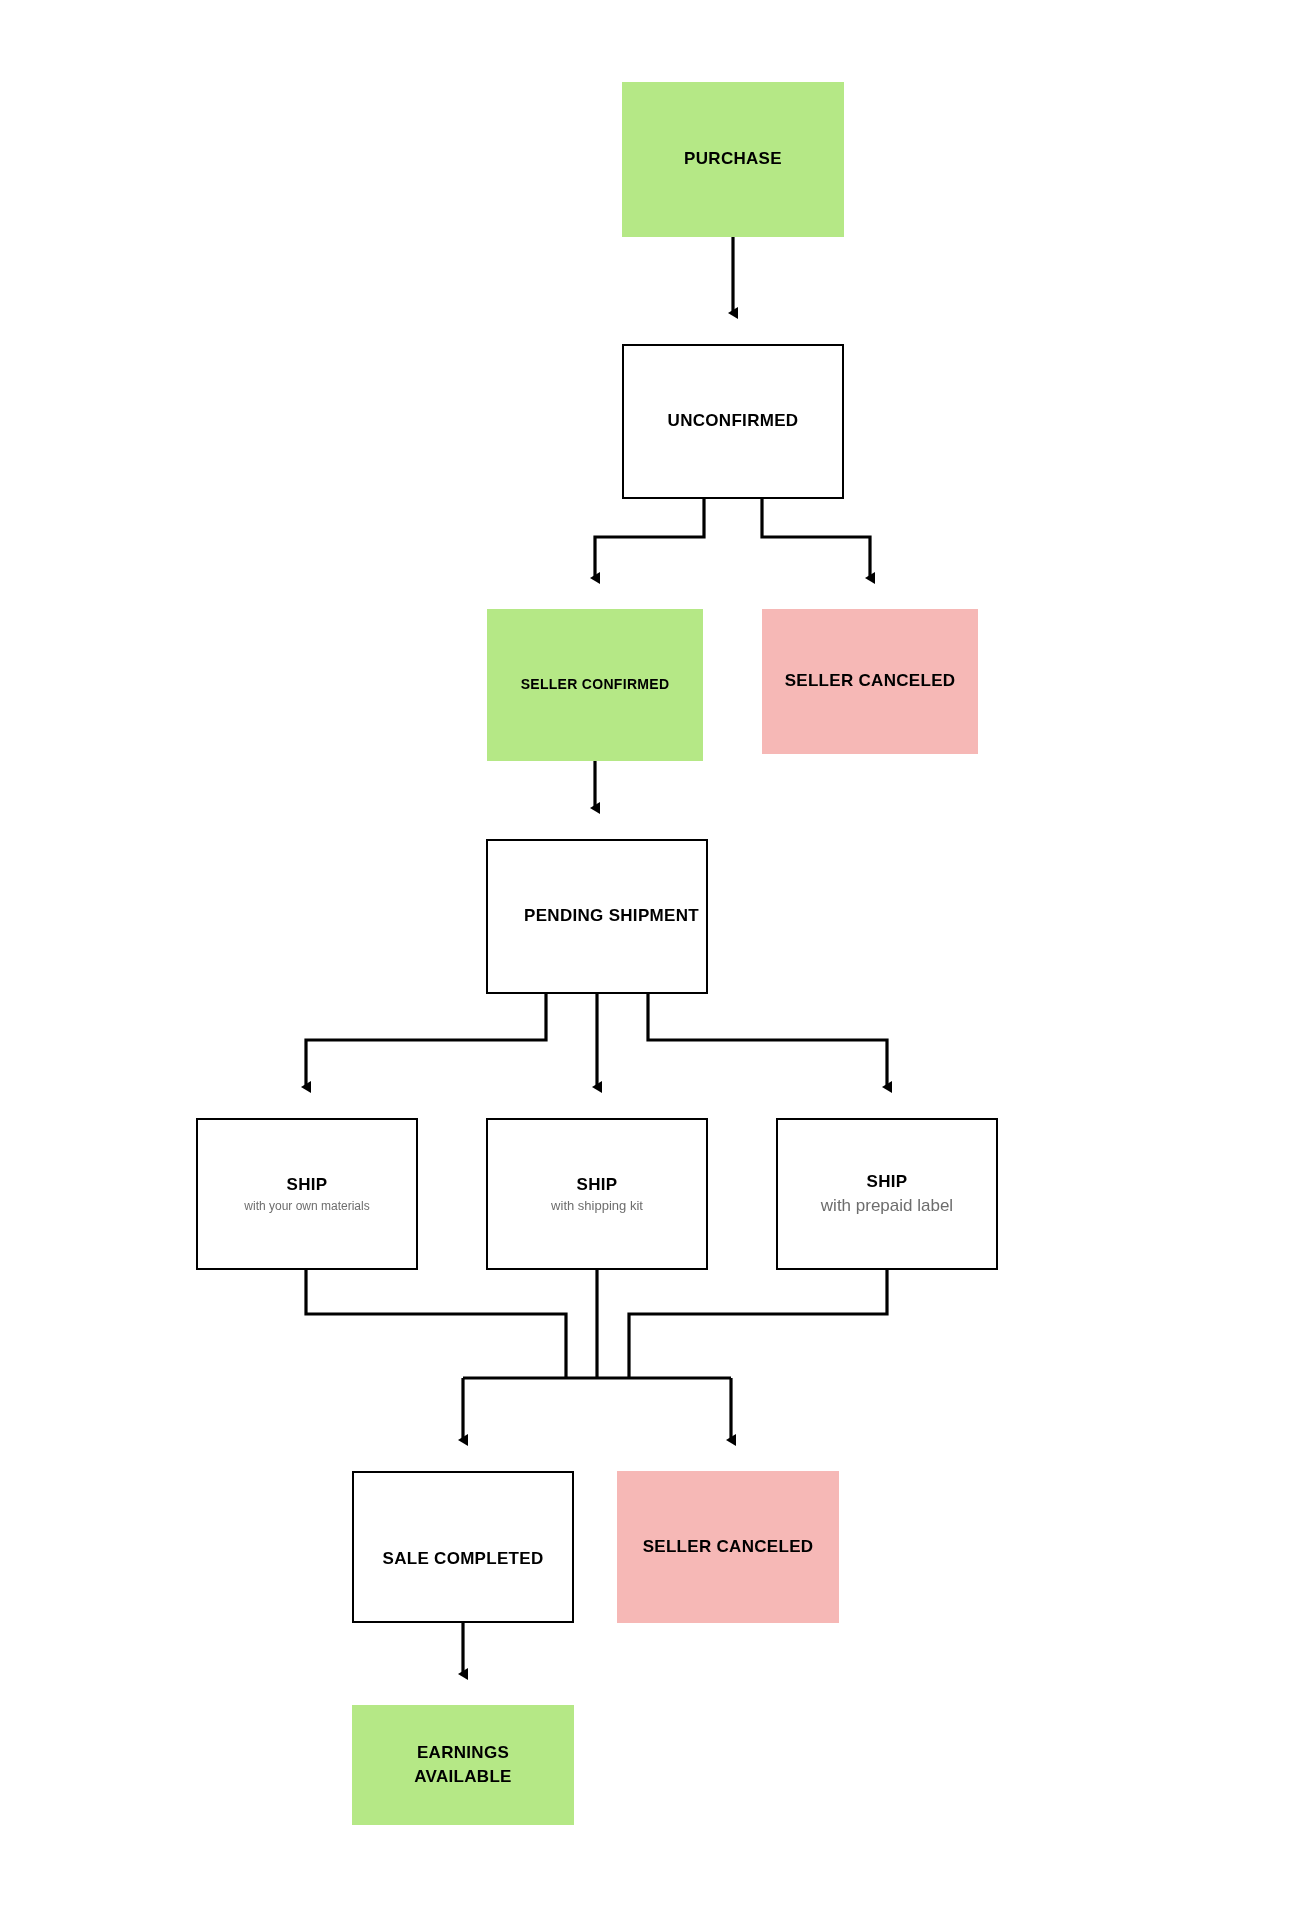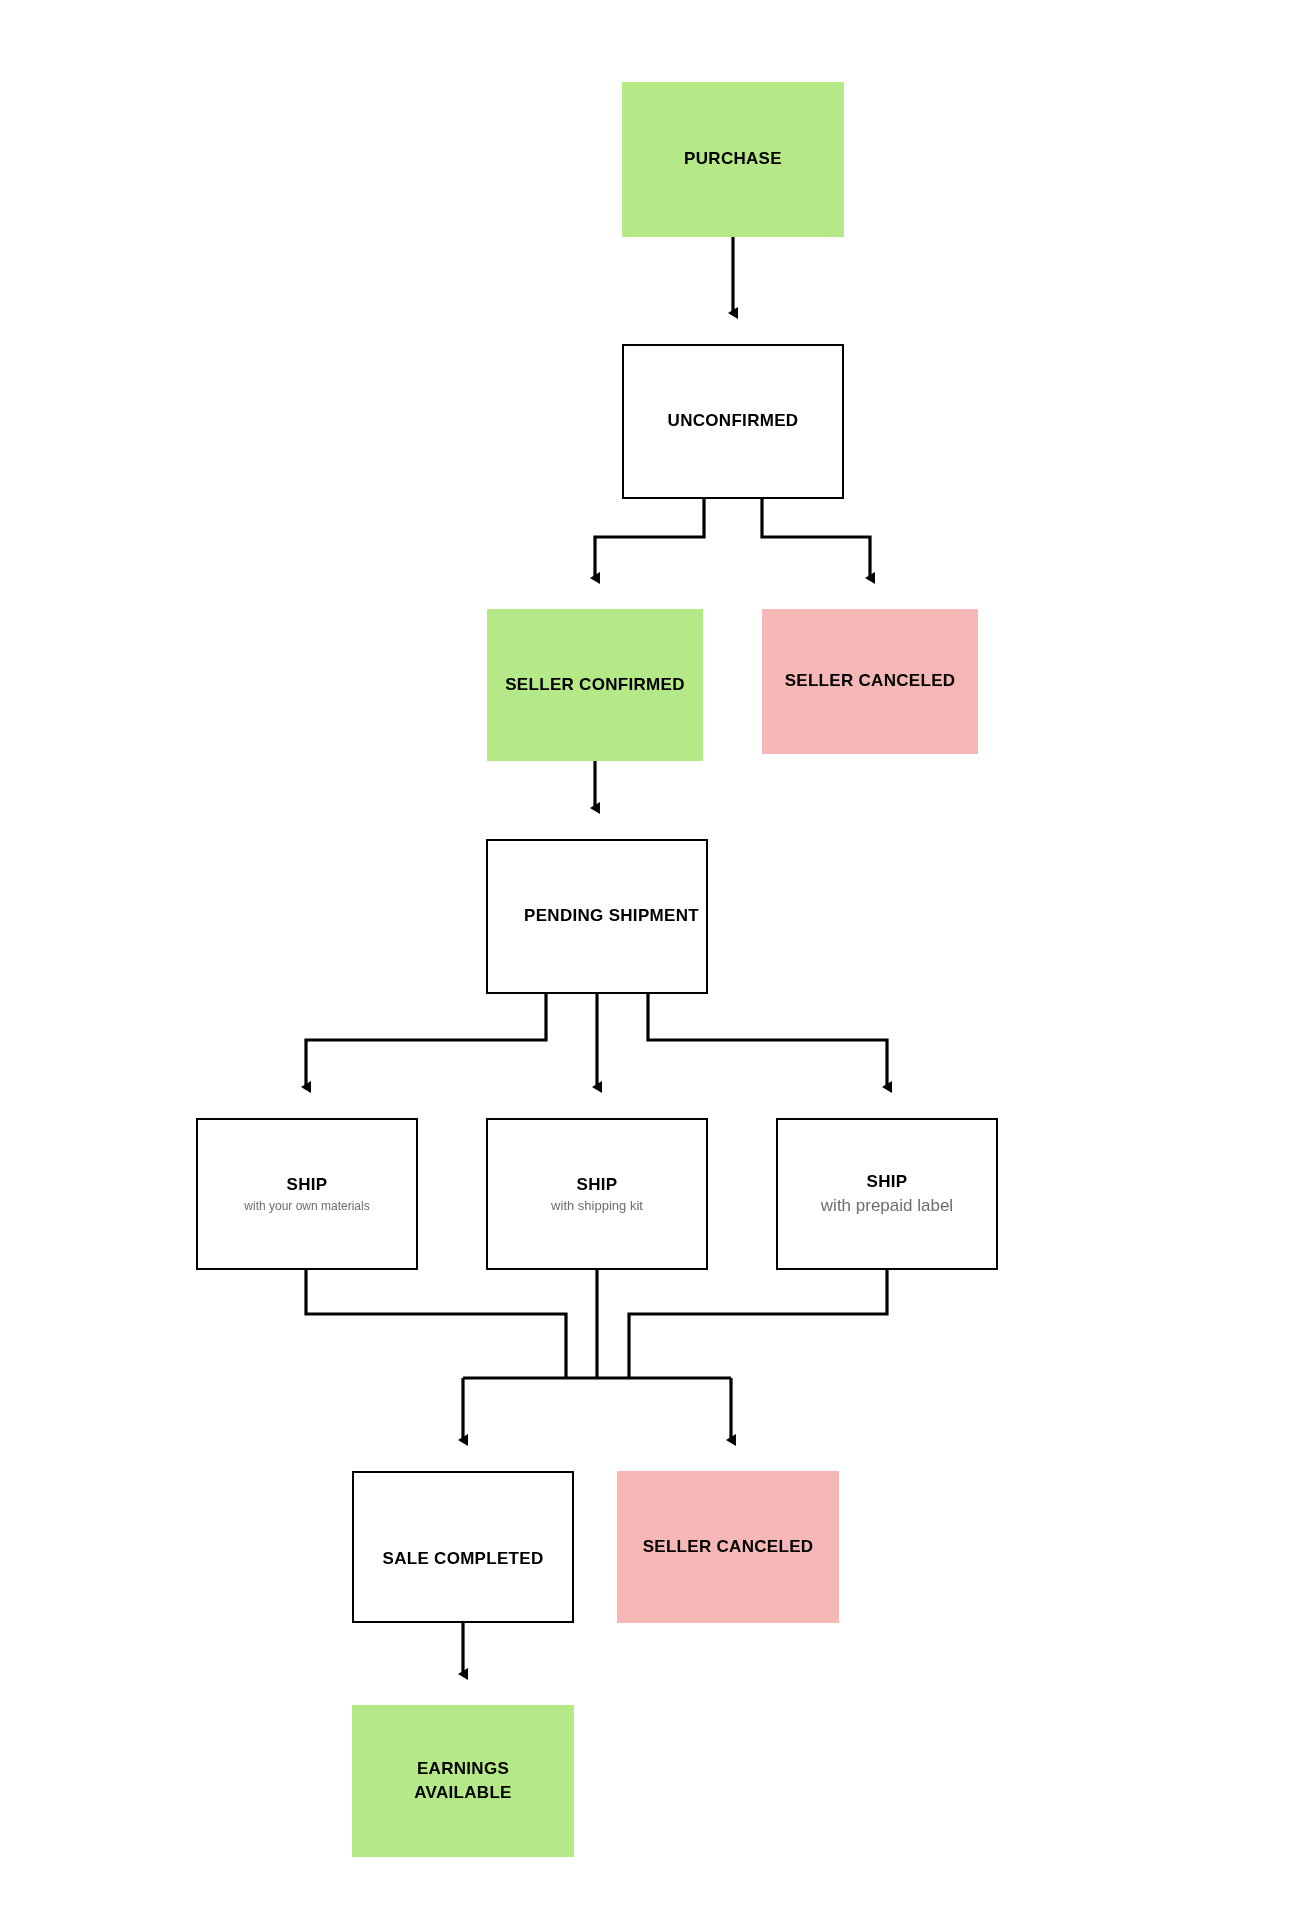--- a/index.html
+++ b/index.html
@@ -108,7 +108,7 @@
       <div class="title" style="font-size: 17px; max-width: 188px;">UNCONFIRMED</div>
     </div>
     <div class="node filled" style="left: 487px; top: 609px; width: 216px; height: 152px; background: rgb(181, 232, 134);">
-      <div class="title" style="font-size: 17px; max-width: 182px;">SELLER CONFIRMED</div>
+      <div class="title" style="font-size: 14px; max-width: 182px;">SELLER CONFIRMED</div>
     </div>
     <div class="node filled" style="left: 762px; top: 609px; width: 216px; height: 145px; background: rgb(246, 184, 182);">
       <div class="title" style="font-size: 17px; max-width: 182px;">SELLER CANCELED</div>

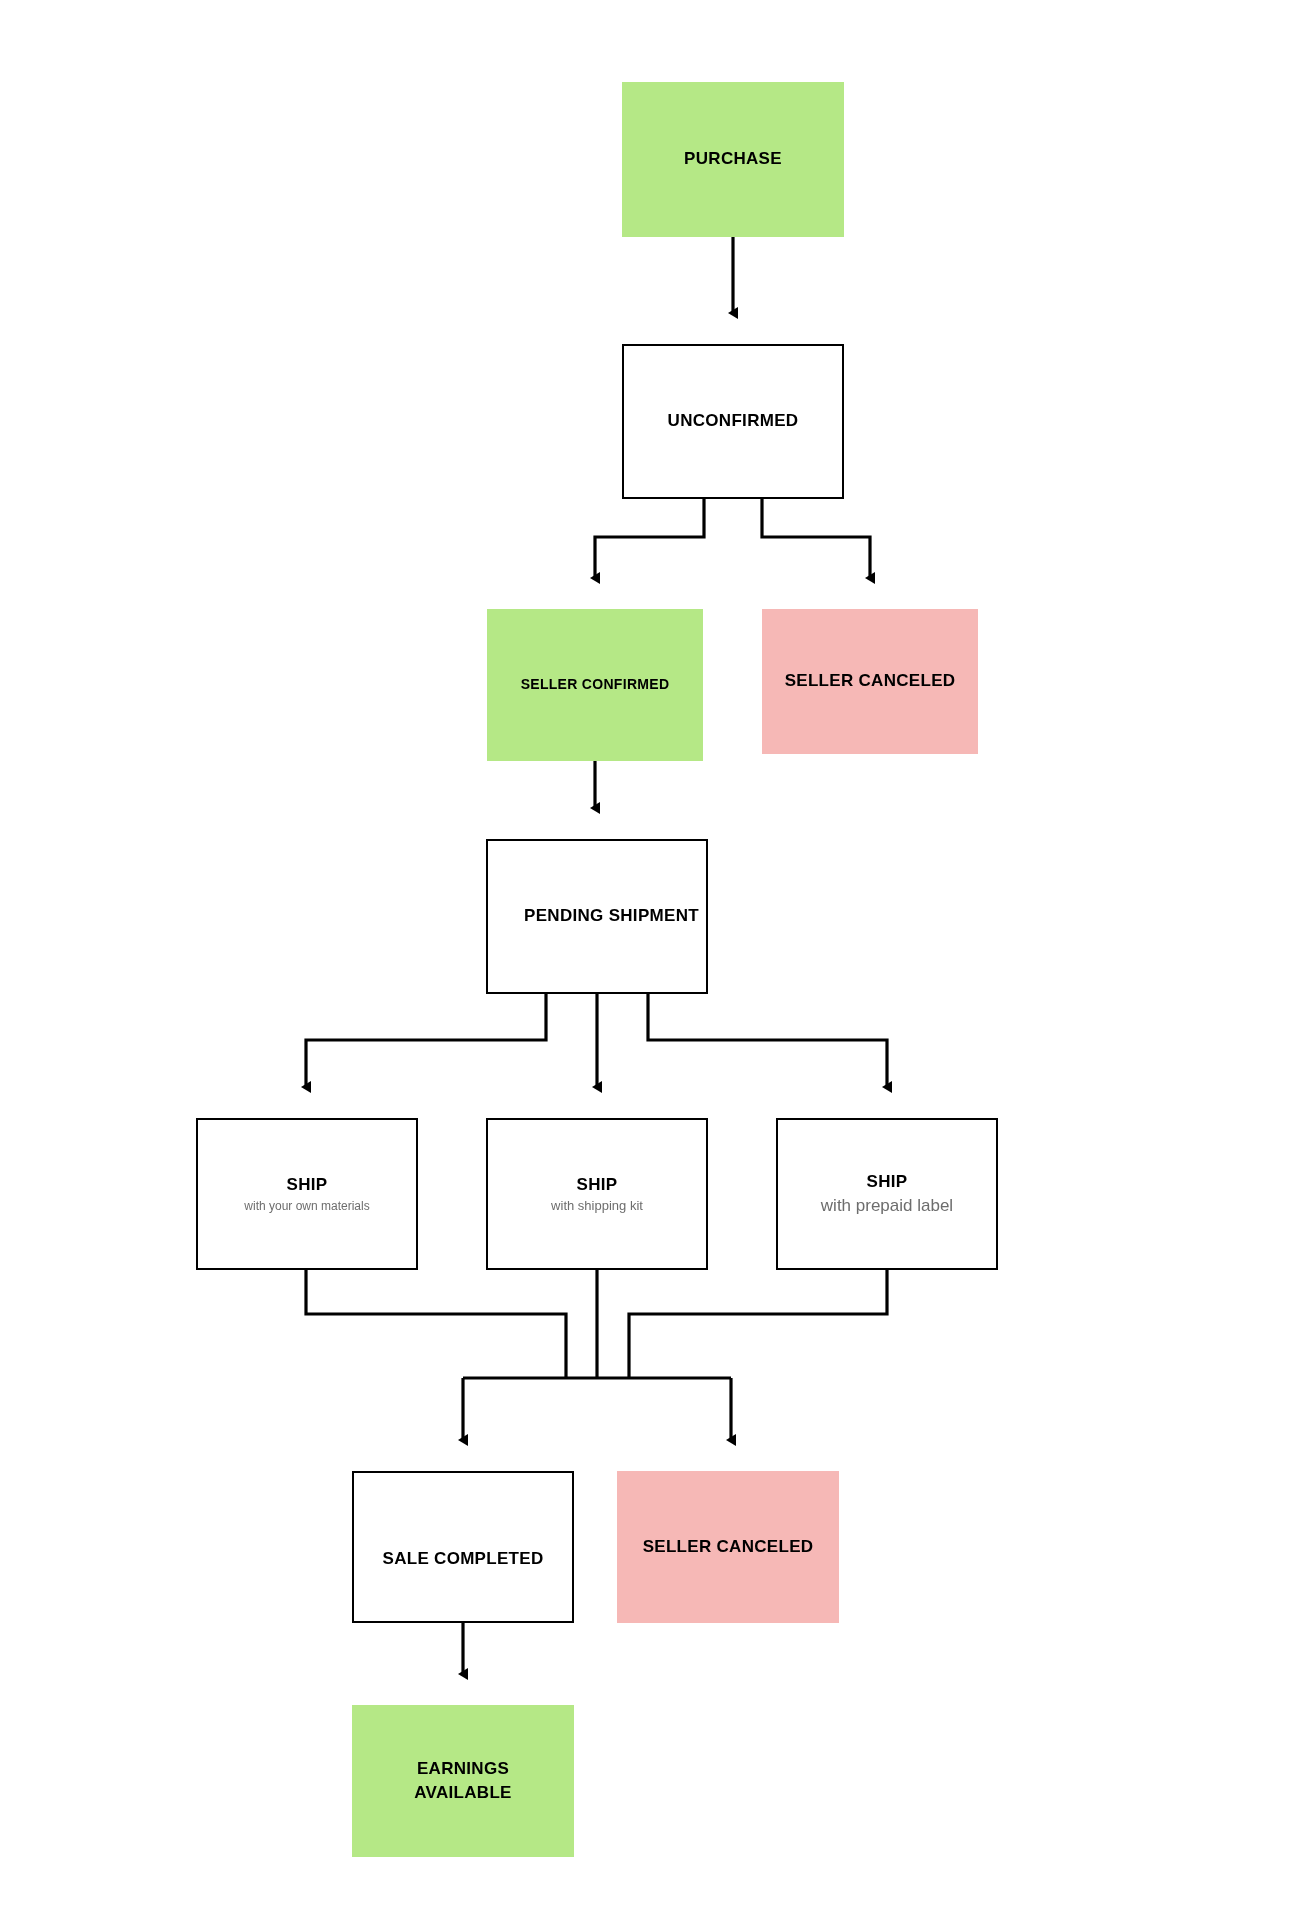--- a/index.html
+++ b/index.html
@@ -134,7 +134,7 @@
     <div class="node filled" style="left: 617px; top: 1471px; width: 222px; height: 152px; background: rgb(246, 184, 182);">
       <div class="title" style="font-size: 17px; max-width: 188px;">SELLER CANCELED</div>
     </div>
-    <div class="node filled" style="left: 352px; top: 1705px; width: 222px; height: 152px; background: rgb(181, 232, 134);">
+    <div class="node filled" style="left: 352px; top: 1705px; width: 222px; height: 120px; background: rgb(181, 232, 134);">
       <div class="title" style="font-size: 17px; max-width: 188px;">EARNINGS AVAILABLE</div>
     </div>
   </div>

